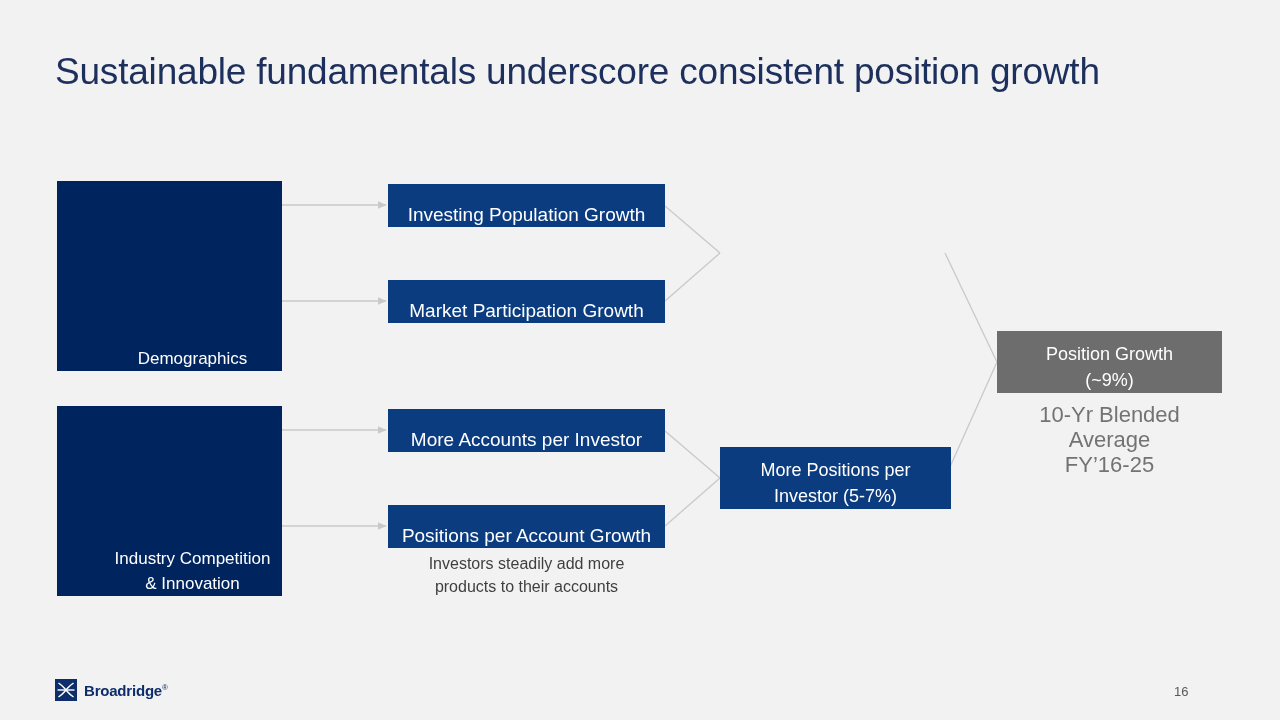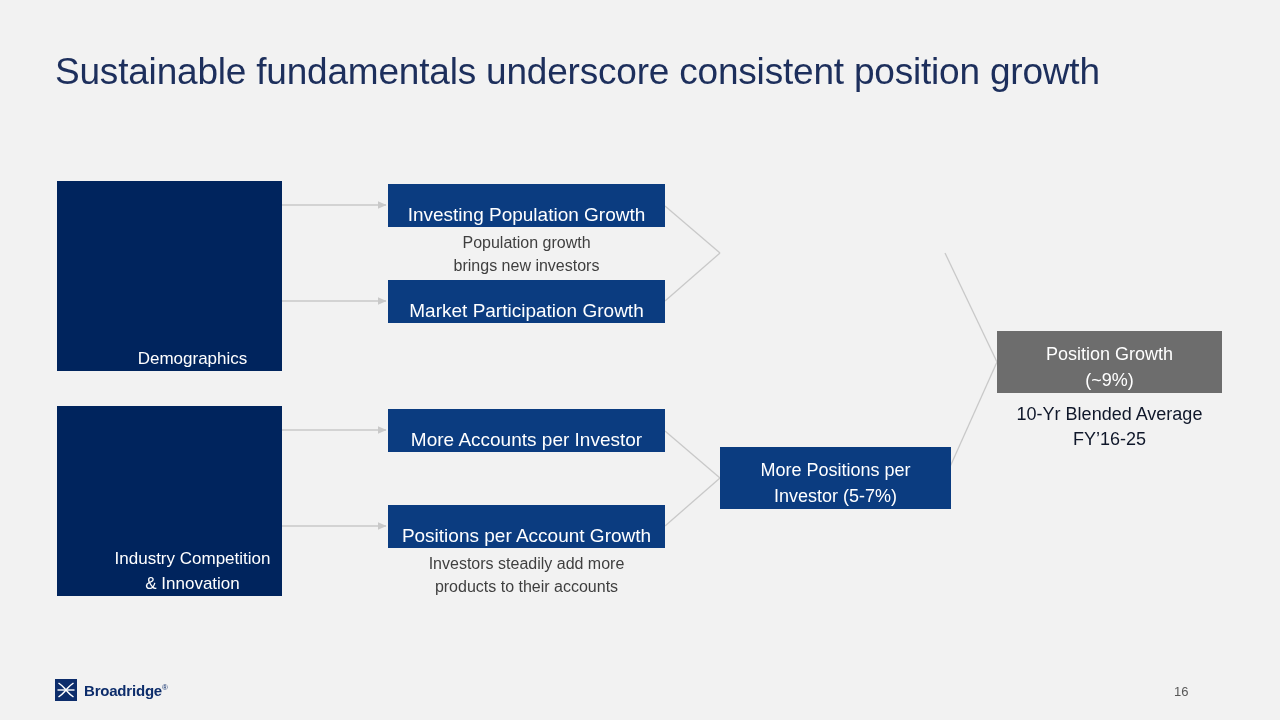--- a/index.html
+++ b/index.html
@@ -166,10 +166,6 @@
   <div class="box box-mid" style="left:388px; top:184px; width:277px; height:43px;">
     <span>Investing Population Growth</span>
   </div>
-  <div class="caption" style="left:388px; top:231px; width:277px;">
-    <span>Population growth</span><br>
-    <span>brings new investors</span>
-  </div>
 
   <div class="box box-mid" style="left:388px; top:280px; width:277px; height:43px;">
     <span>Market Participation Growth</span>

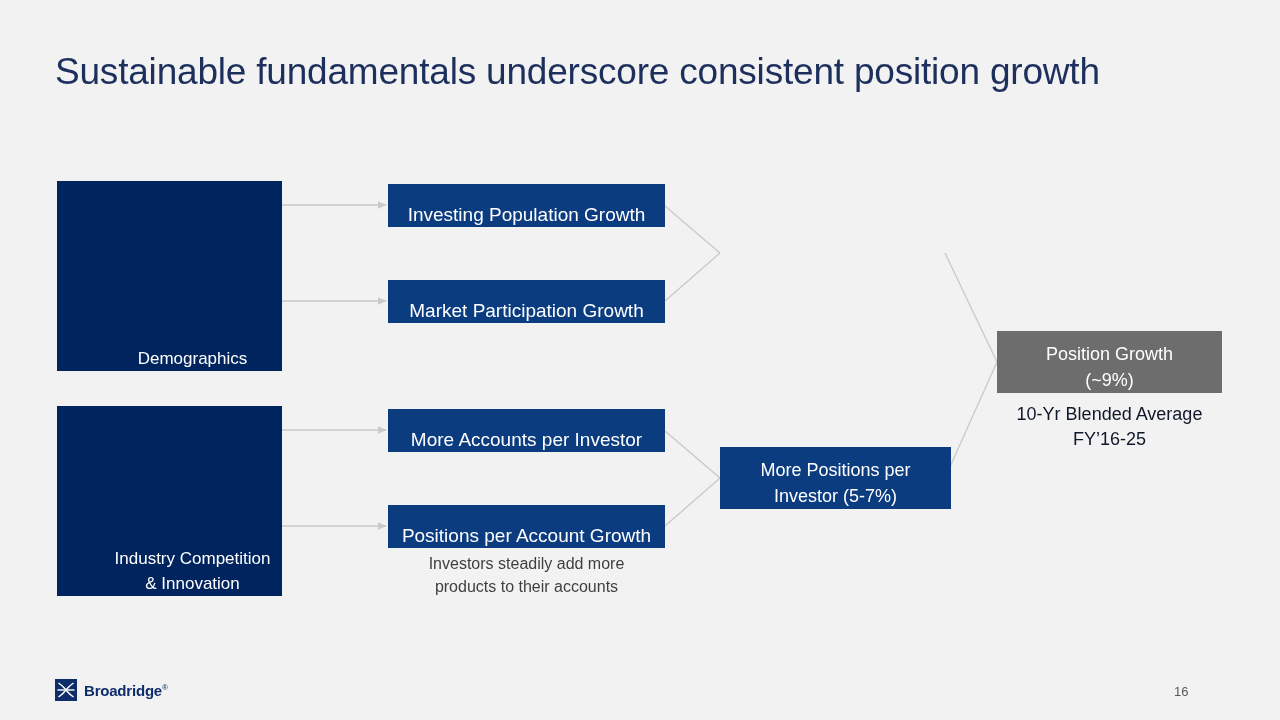--- a/index.html
+++ b/index.html
@@ -78,8 +78,8 @@
     line-height: 23px;
   }
   .caption-dark {
-    color: #0f172a;
-    font-size: 18px;
+    color: #737373;
+    font-size: 22px;
     line-height: 25px;
     text-align: center;
   }

